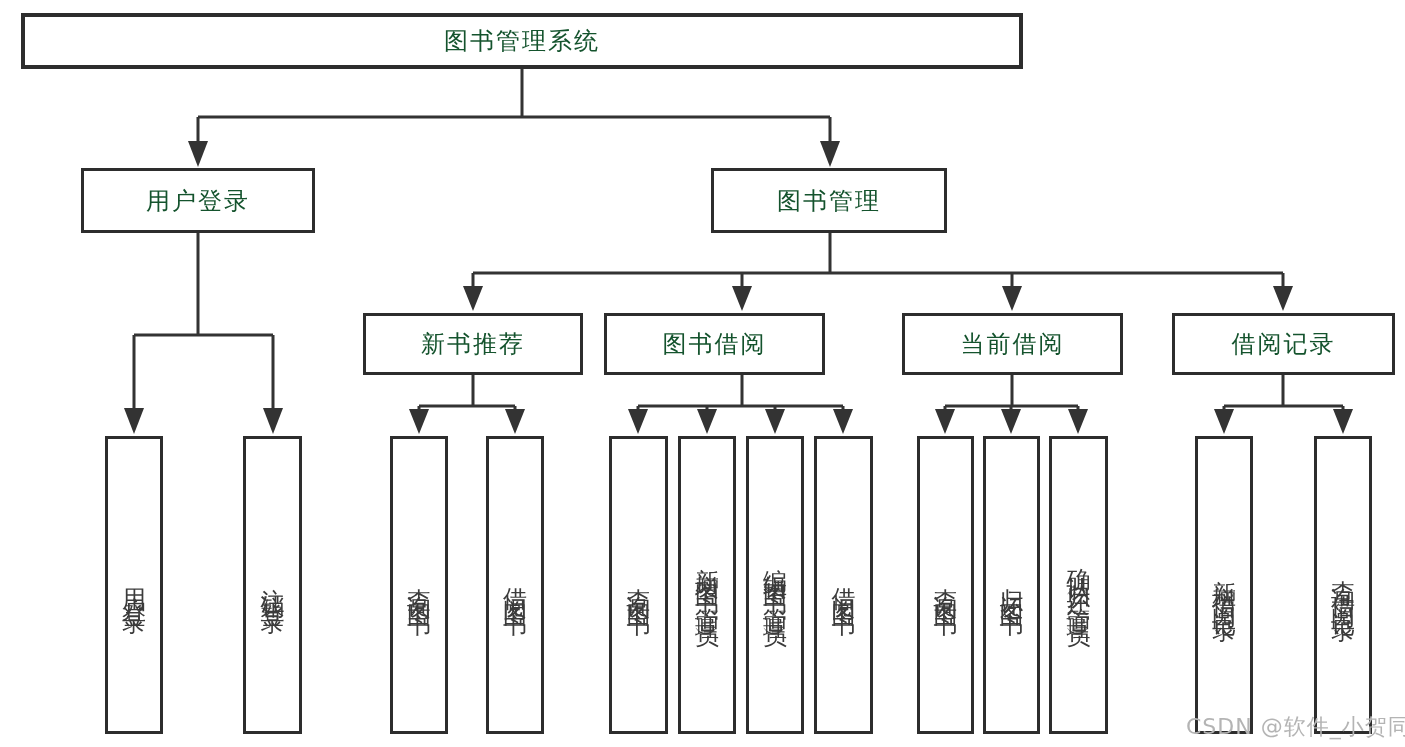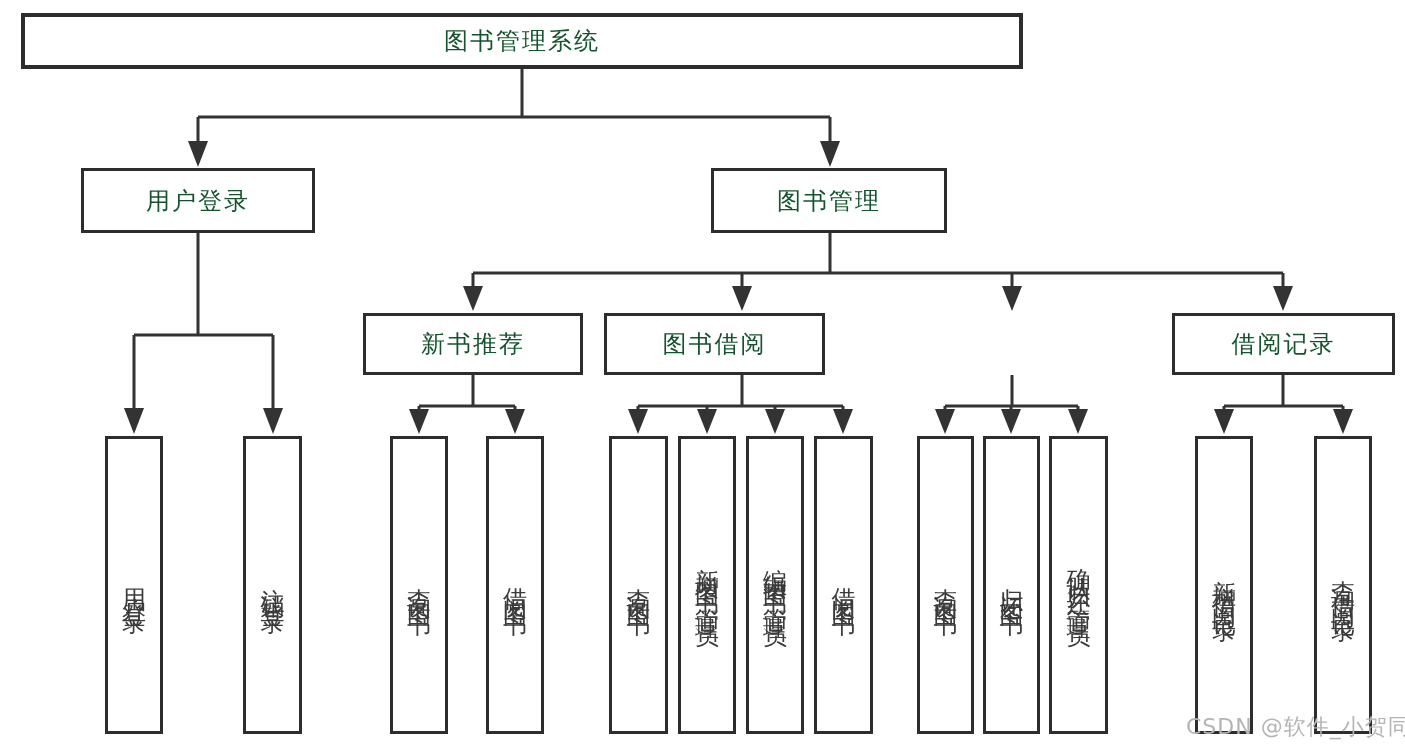--- a/index.html
+++ b/index.html
@@ -105,6 +105,7 @@
 
   <div class="node" style="left:363px; top:313px; width:220px; height:62px;">新书推荐</div>
   <div class="node" style="left:604px; top:313px; width:221px; height:62px;">图书借阅</div>
+  <div class="node" style="left:902px; top:313px; width:221px; height:62px;">当前借阅</div>
   <div class="node" style="left:1172px; top:313px; width:223px; height:62px;">借阅记录</div>
 
   <div class="vnode" style="left:105px; top:436px; width:58px; height:298px;">

